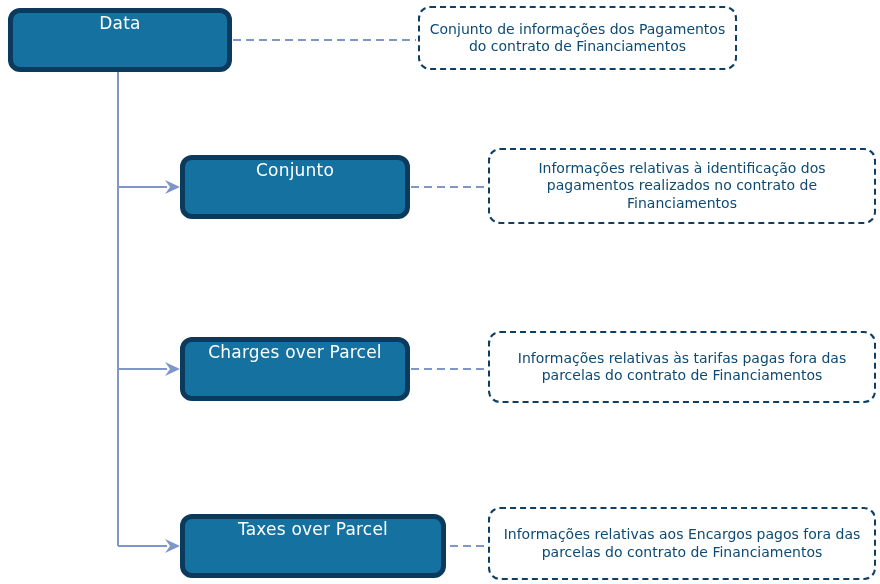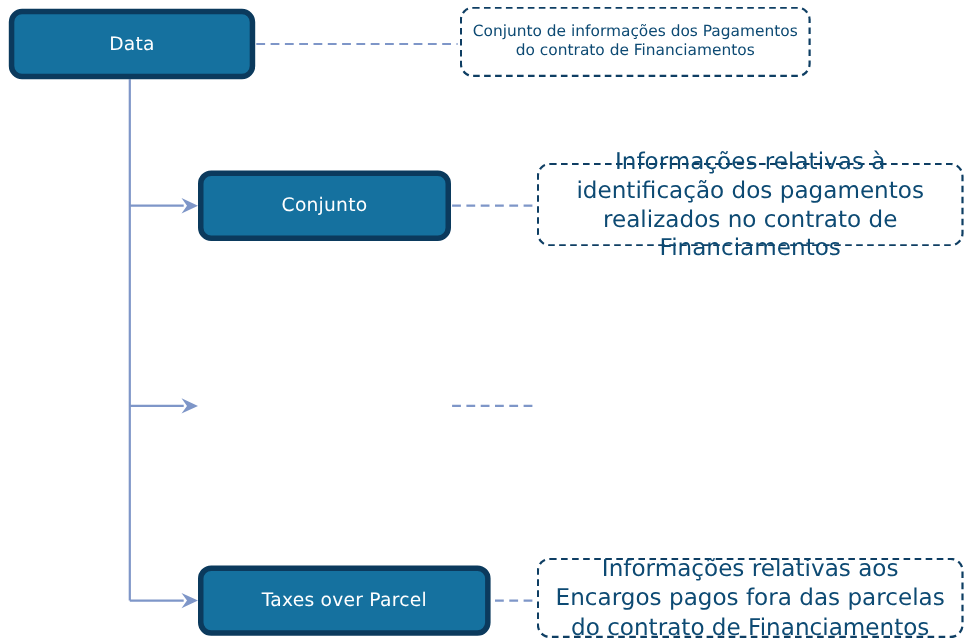--- a/index.html
+++ b/index.html
@@ -29,7 +29,7 @@
   .arrowhead{fill:var(--connector);stroke:none;}
   .node{
     position:absolute;
-    display:flex;align-items:center;justify-content:center;
+    display:flex;justify-content:center;
     background:var(--node-fill);
     border:5px solid var(--node-border);
     border-radius:12px;

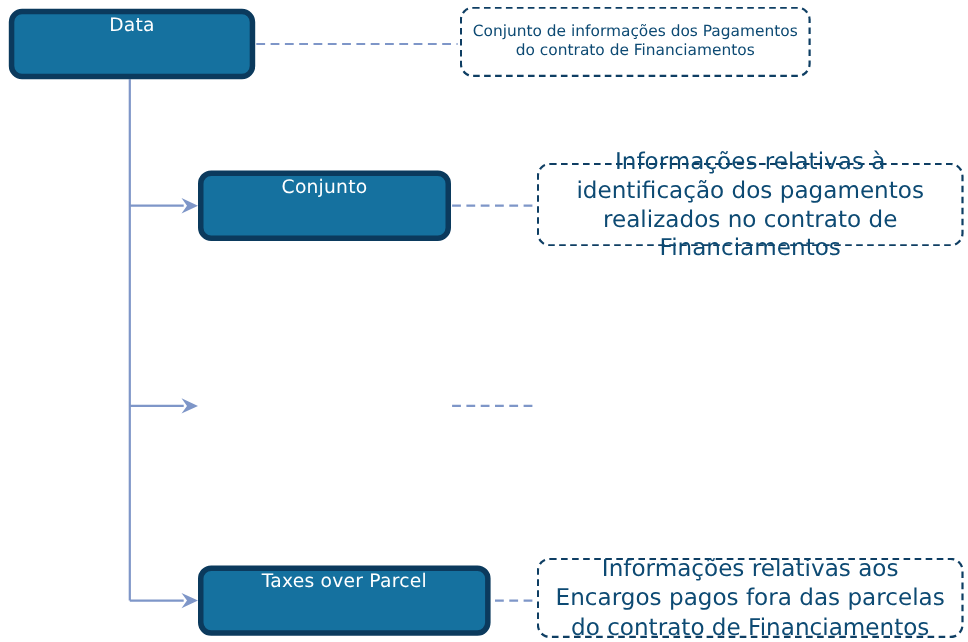--- a/index.html
+++ b/index.html
@@ -51,7 +51,7 @@
   }
   .annotation-text{
     color:var(--annotation-text);
-    font-size:21px;
+    font-size:14px;
     line-height:1.25;
   }
   .annotation.small .annotation-text{font-size:14px;}

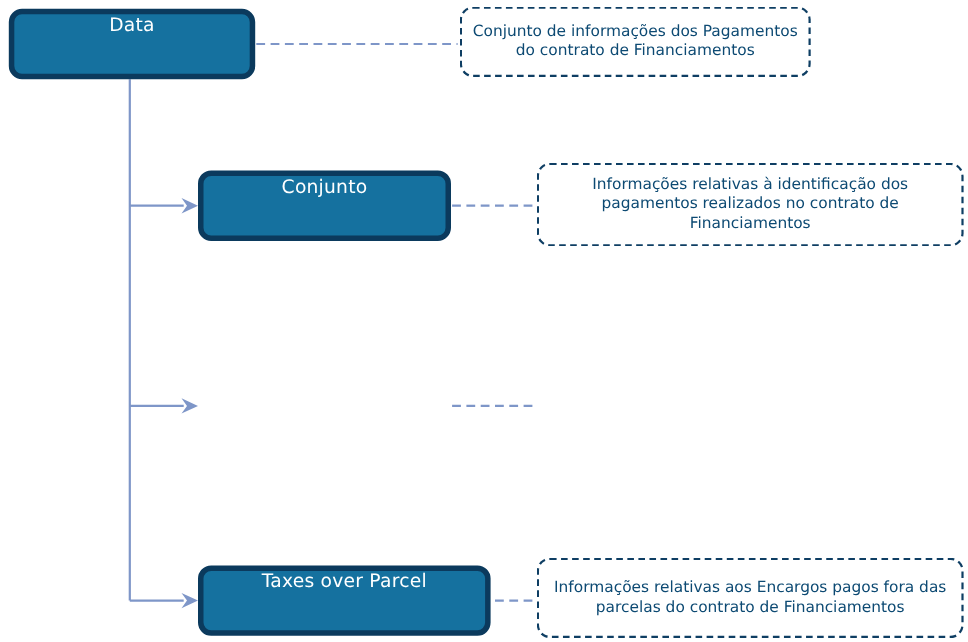--- a/index.html
+++ b/index.html
@@ -88,6 +88,9 @@
     <span class="node-label">Conjunto</span>
   </div>
 
+  <div class="node" style="left:180px;top:337px;width:230px;height:64px">
+    <span class="node-label">Charges over Parcel</span>
+  </div>
 
   <div class="node" style="left:180px;top:514px;width:266px;height:64px">
     <span class="node-label">Taxes over Parcel</span>

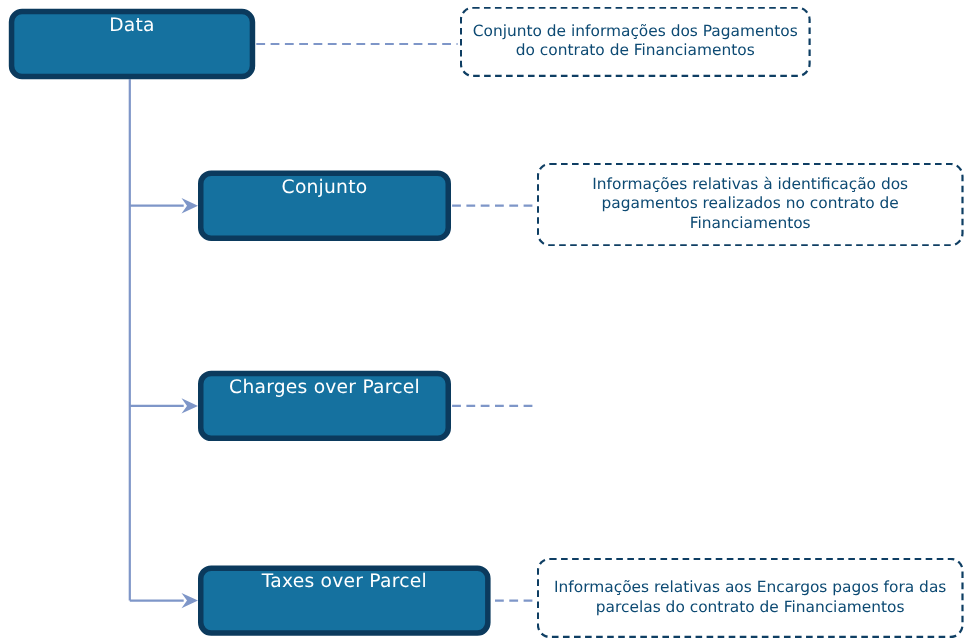--- a/index.html
+++ b/index.html
@@ -104,6 +104,9 @@
     <span class="annotation-text">Informações relativas à identificação dos pagamentos realizados no contrato de Financiamentos</span>
   </div>
 
+  <div class="annotation" style="left:488px;top:331px;width:388px;height:72px">
+    <span class="annotation-text">Informações relativas às tarifas pagas fora das parcelas do contrato de Financiamentos</span>
+  </div>
 
   <div class="annotation" style="left:488px;top:507px;width:388px;height:73px">
     <span class="annotation-text">Informações relativas aos Encargos pagos fora das parcelas do contrato de Financiamentos</span>

